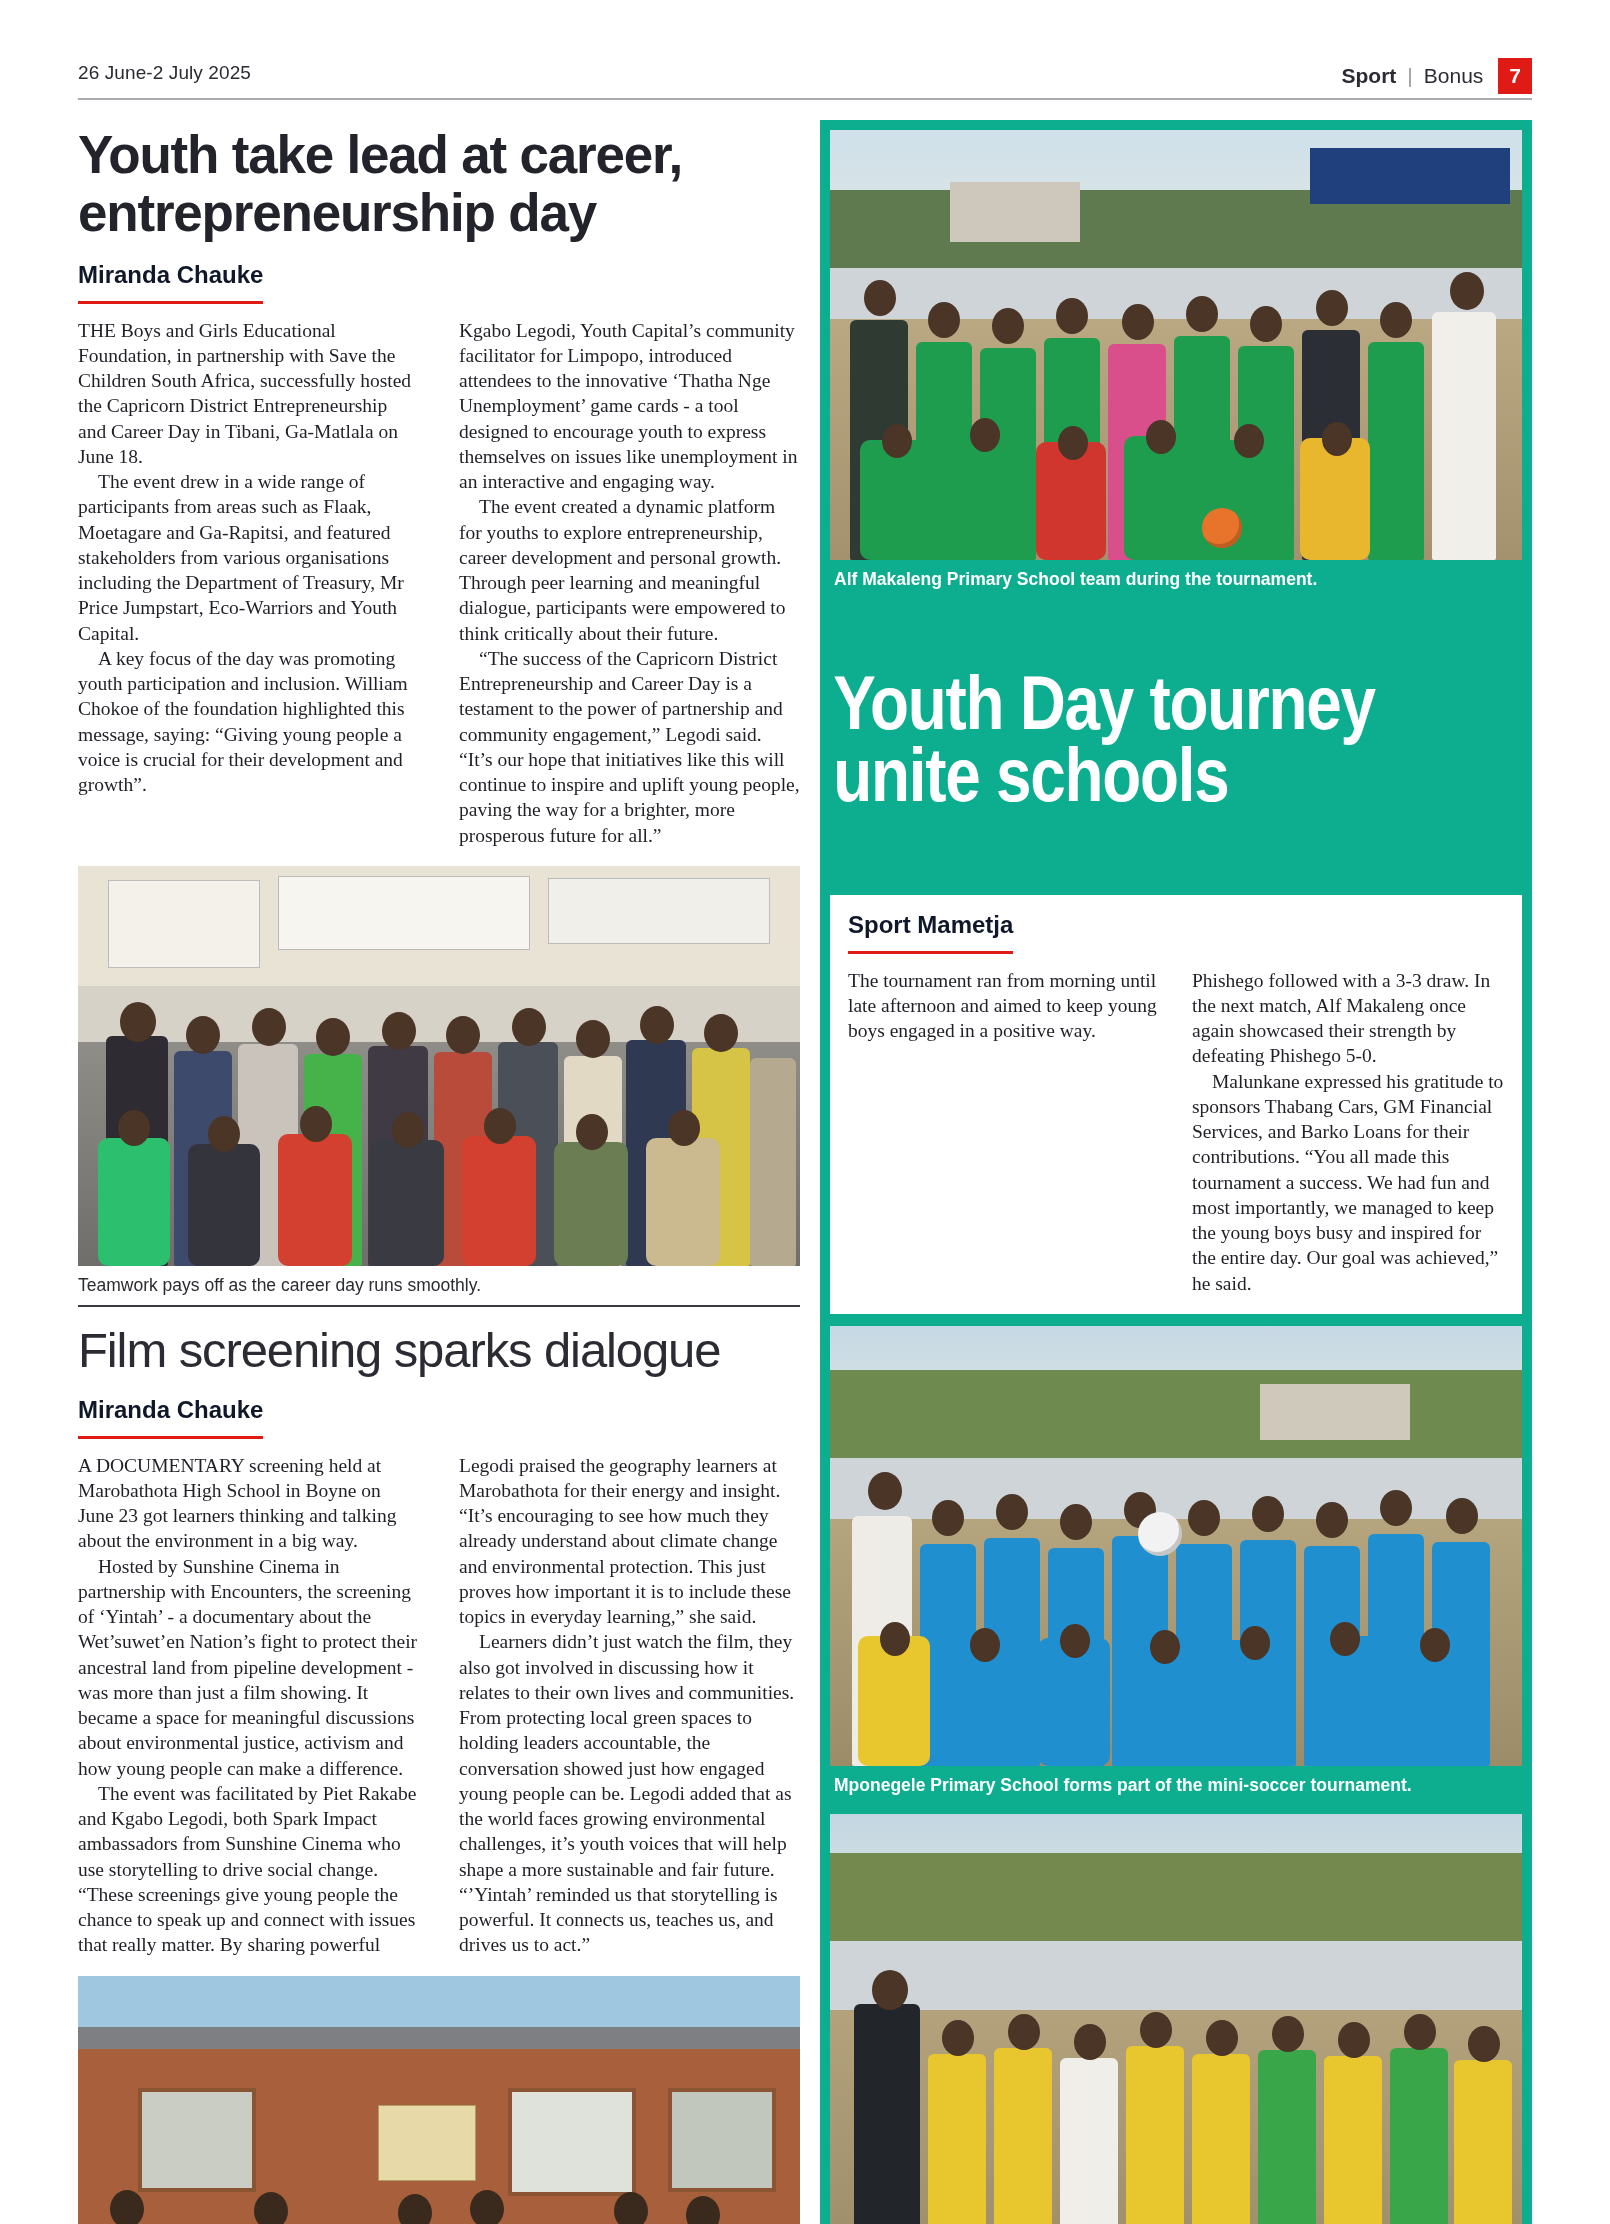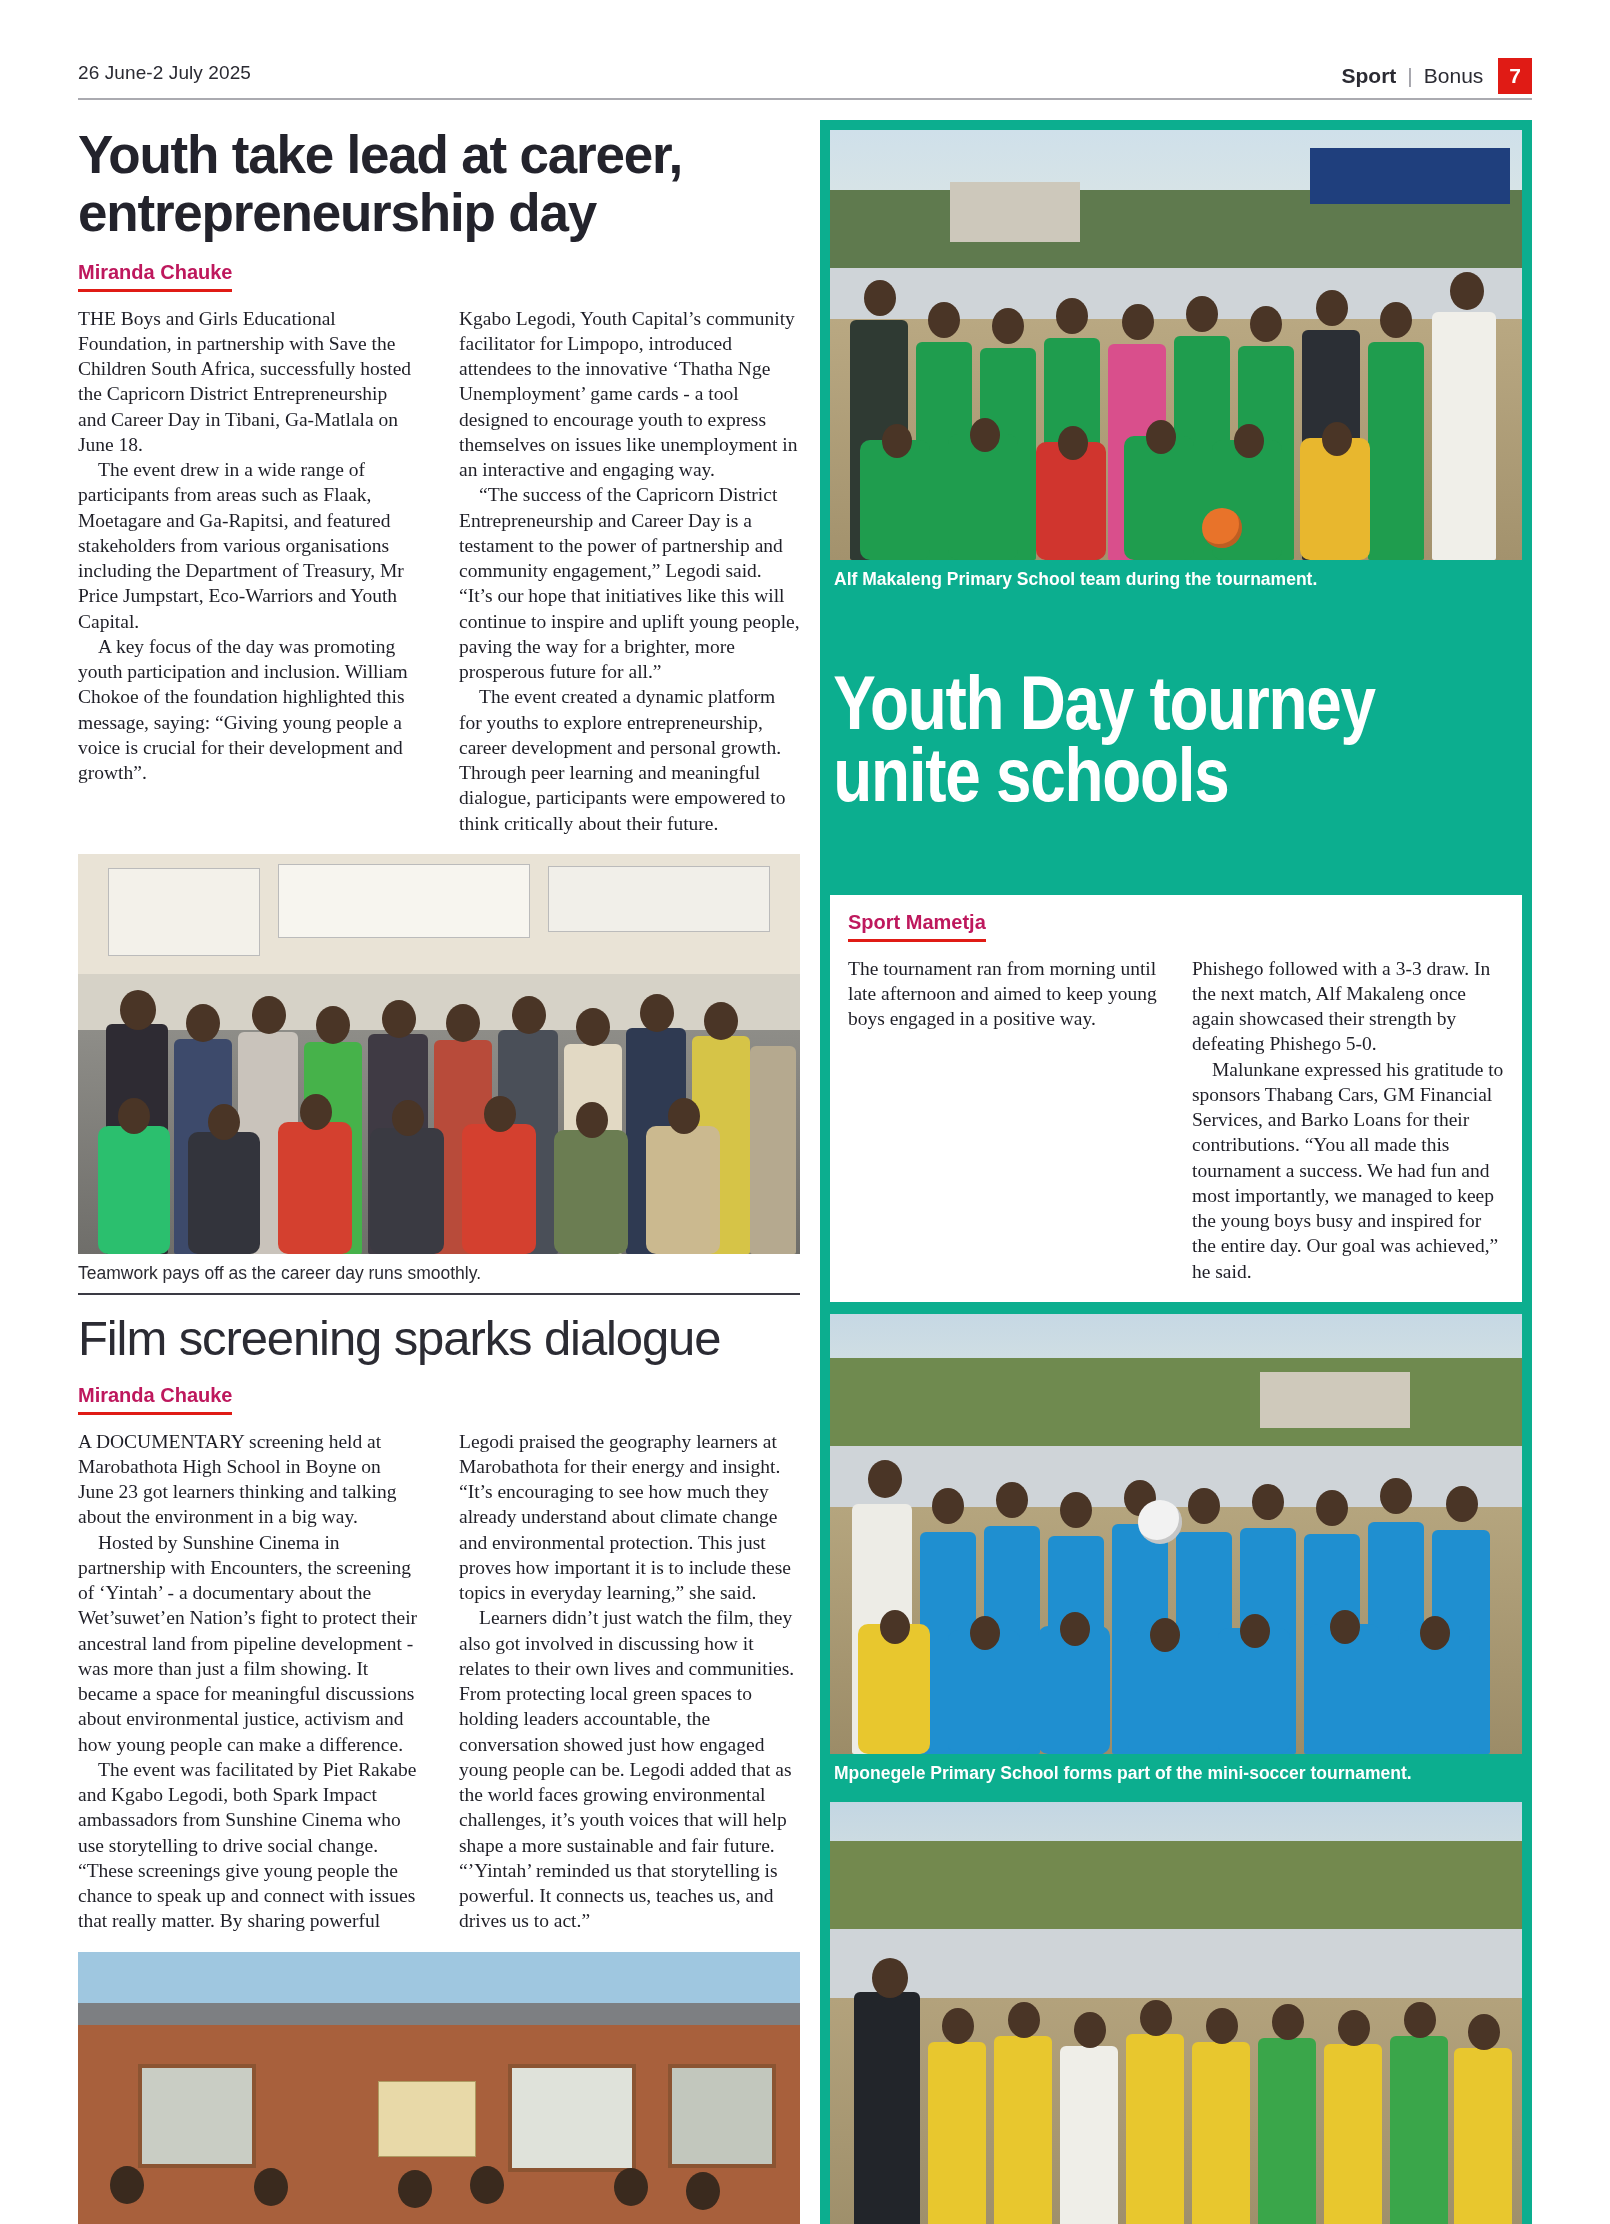--- a/index.html
+++ b/index.html
@@ -110,9 +110,9 @@
     display: inline-block;
     font-family: "Liberation Sans", sans-serif;
     font-weight: bold;
-    font-size: 20px;
-    color: #be185d;
-    padding-bottom: 5px;
+    font-size: 24px;
+    color: #0f172a;
+    padding-bottom: 12px;
     border-bottom: 3px solid #e01b15;
   }
 

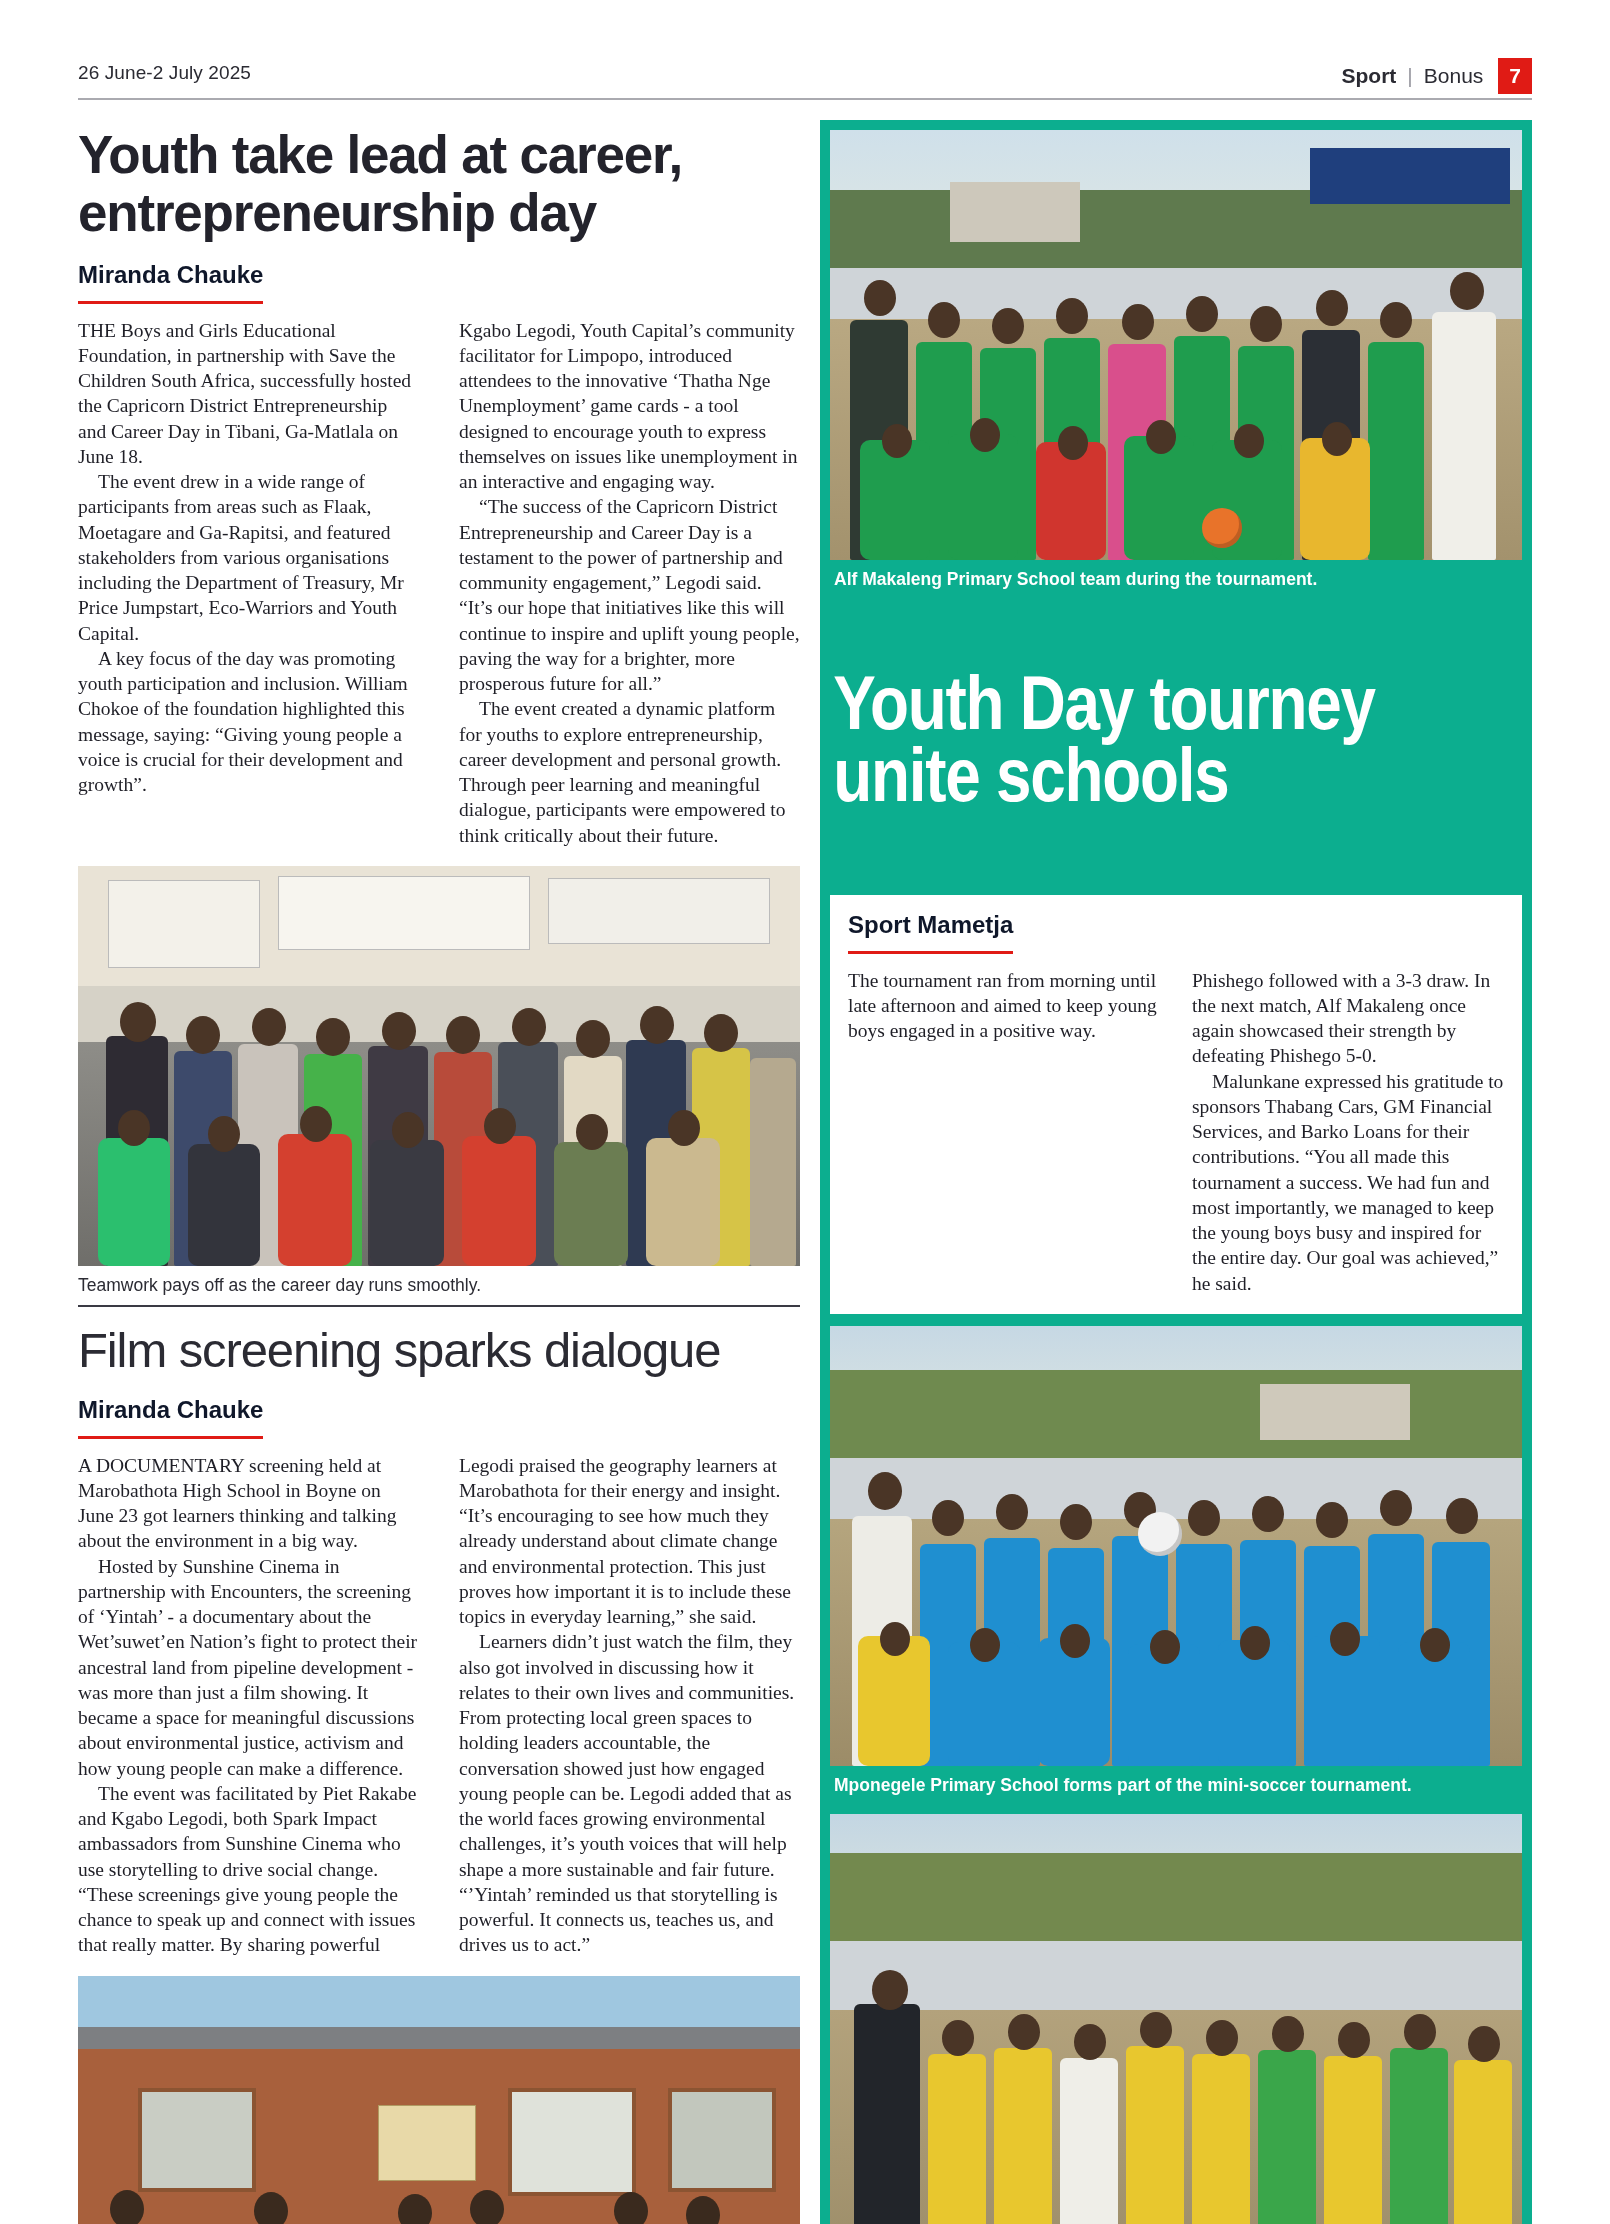--- a/index.html
+++ b/index.html
@@ -240,8 +240,8 @@
         </div>
         <div class="col">
           <p>Kgabo Legodi, Youth Capital’s community facilitator for Limpopo, introduced attendees to the innovative ‘Thatha Nge Unemployment’ game cards - a tool designed to encourage youth to express themselves on issues like unemployment in an interactive and engaging way.</p>
+          <p>The event created a dynamic platform for youths to explore entrepreneurship, career development and personal growth. Through peer learning and meaningful dialogue, participants were empowered to think critically about their future.</p>
           <p>“The success of the Capricorn District Entrepreneurship and Career Day is a testament to the power of partnership and community engagement,” Legodi said. “It’s our hope that initiatives like this will continue to inspire and uplift young people, paving the way for a brighter, more prosperous future for all.”</p>
-          <p>The event created a dynamic platform for youths to explore entrepreneurship, career development and personal growth. Through peer learning and meaningful dialogue, participants were empowered to think critically about their future.</p>
         </div>
       </div>
 

